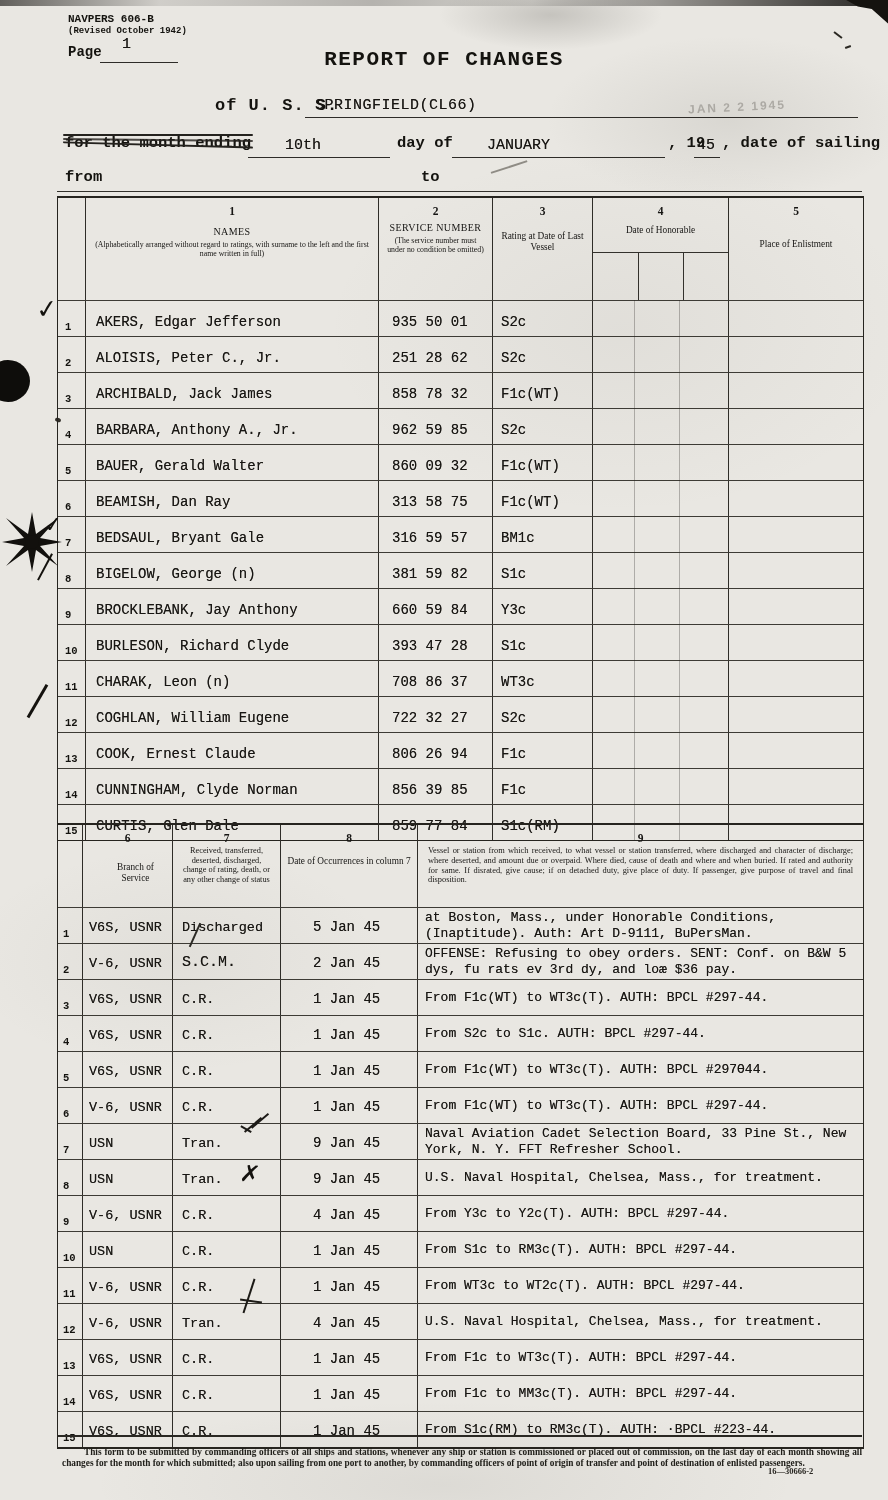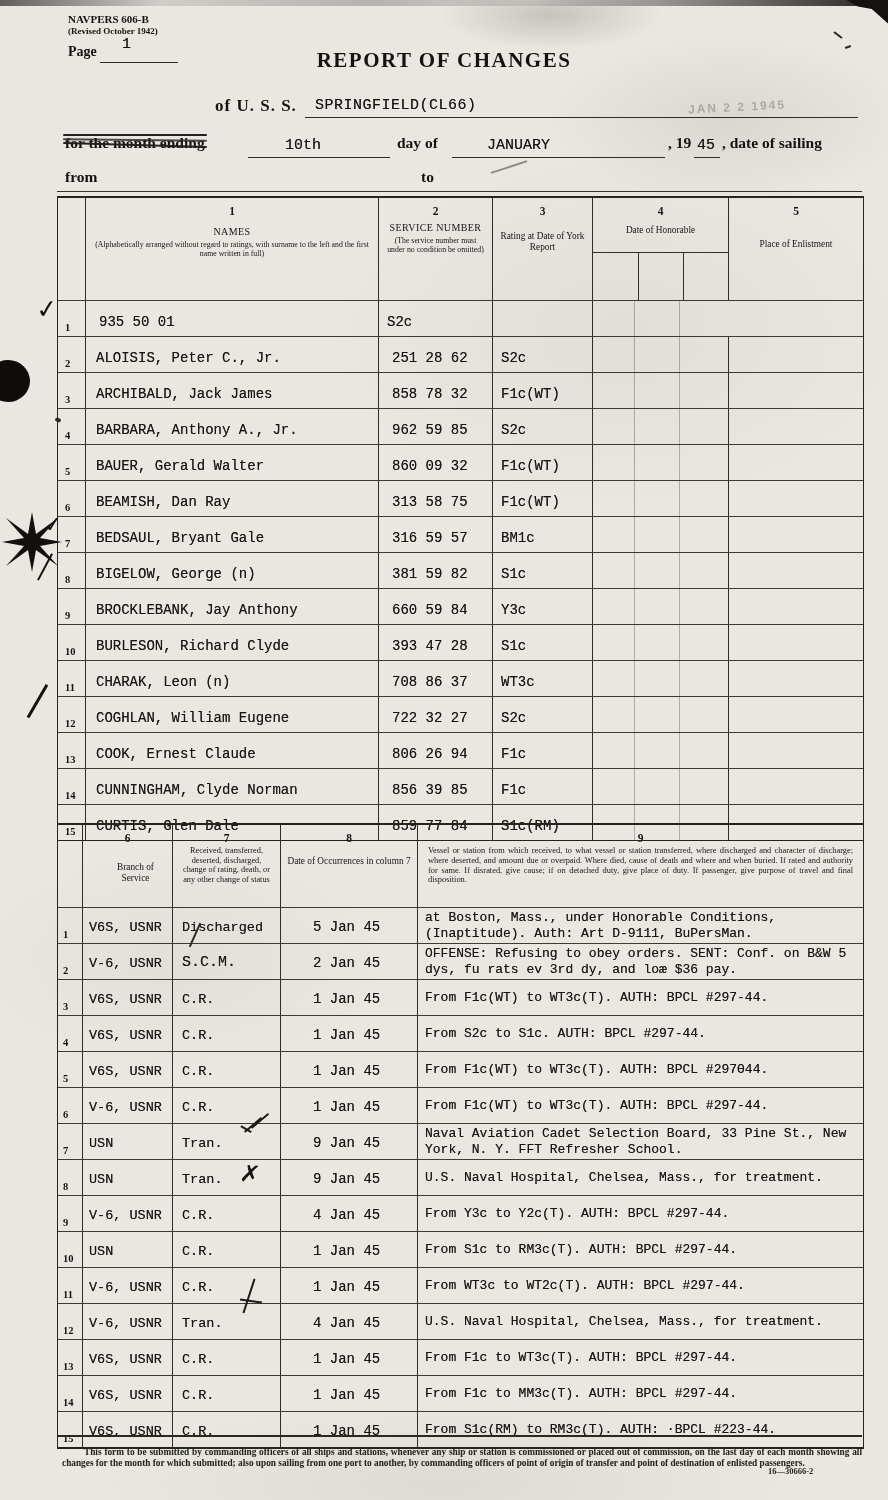--- a/index.html
+++ b/index.html
@@ -13,7 +13,7 @@
       radial-gradient(ellipse 500px 120px at 50% 99%, rgba(110,108,100,.10), transparent 70%),
       #e9e7e2;}
   .abs{position:absolute;}
-  .printed{font-family:Liberation Serif, serif;color:#14130f;}
+  .printed{font-family:Liberation Mono, monospace;color:#14130f;}
   .typed{font-family:"Liberation Mono","DejaVu Sans Mono",monospace;color:#181613;
     text-shadow:0 0 .5px rgba(20,18,14,.65);white-space:nowrap;}
   

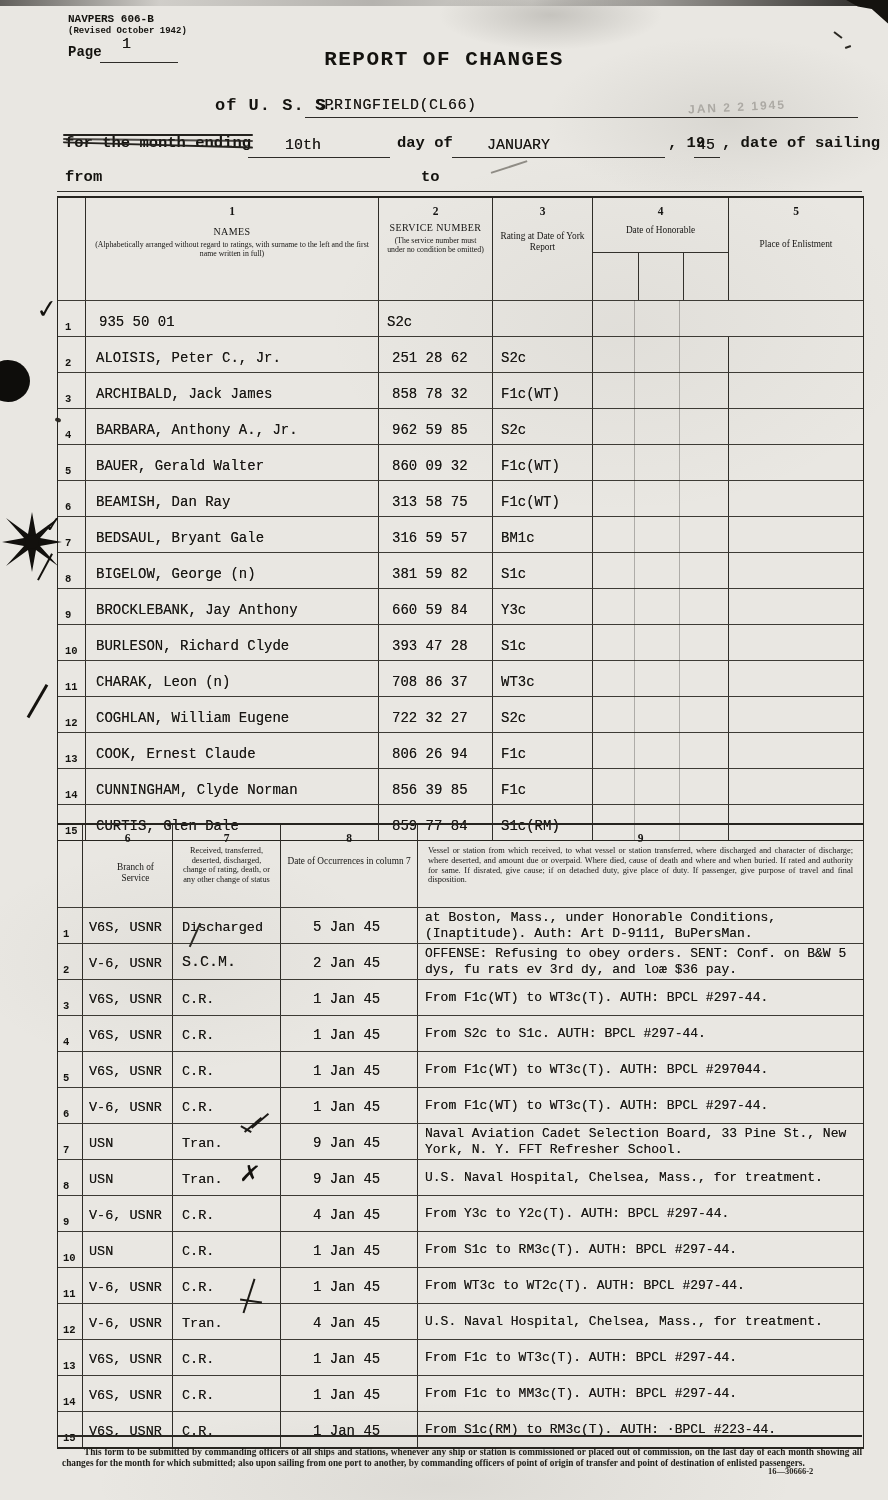--- a/index.html
+++ b/index.html
@@ -147,7 +147,7 @@
       </div>
       <div class="c hc">
         <div class="hnum">3</div>
-        <div class="hmid">Rating at Date of York Report</div>
+        <div class="hmid">Rating at Date of Last Vessel</div>
       </div>
       <div class="c hc">
         <div class="hnum">4</div>

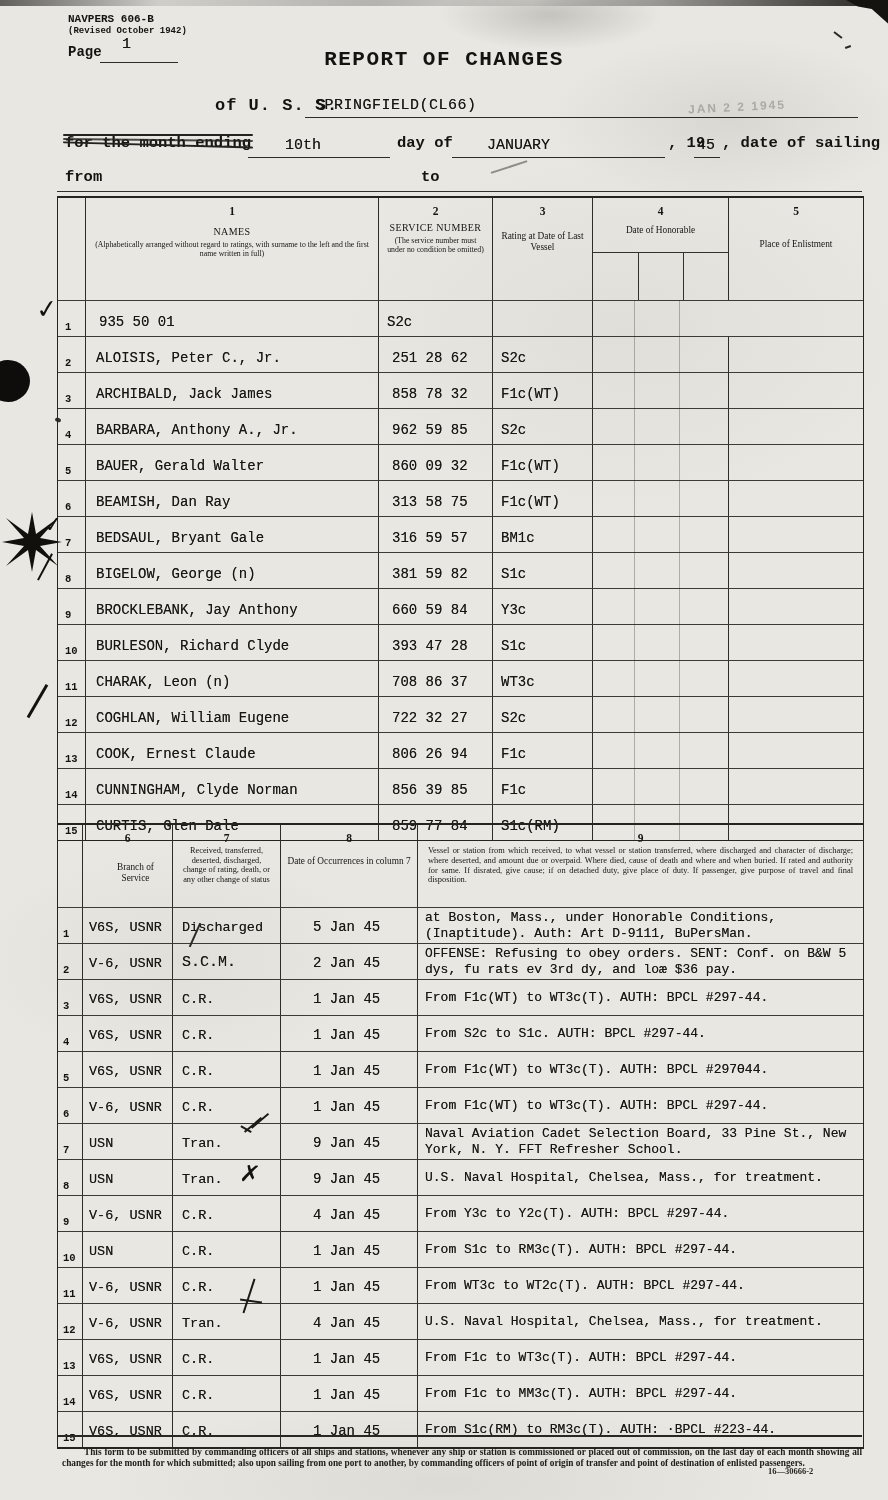--- a/index.html
+++ b/index.html
@@ -167,6 +167,9 @@
 
         <div class="row1">
           <div class="c numcell printed">1</div>
+          <div class="c cell">
+            <span class="typed">AKERS, Edgar Jefferson</span>
+          </div>
           <div class="c cell svc">
             <span class="typed">935 50 01</span>
           </div>

